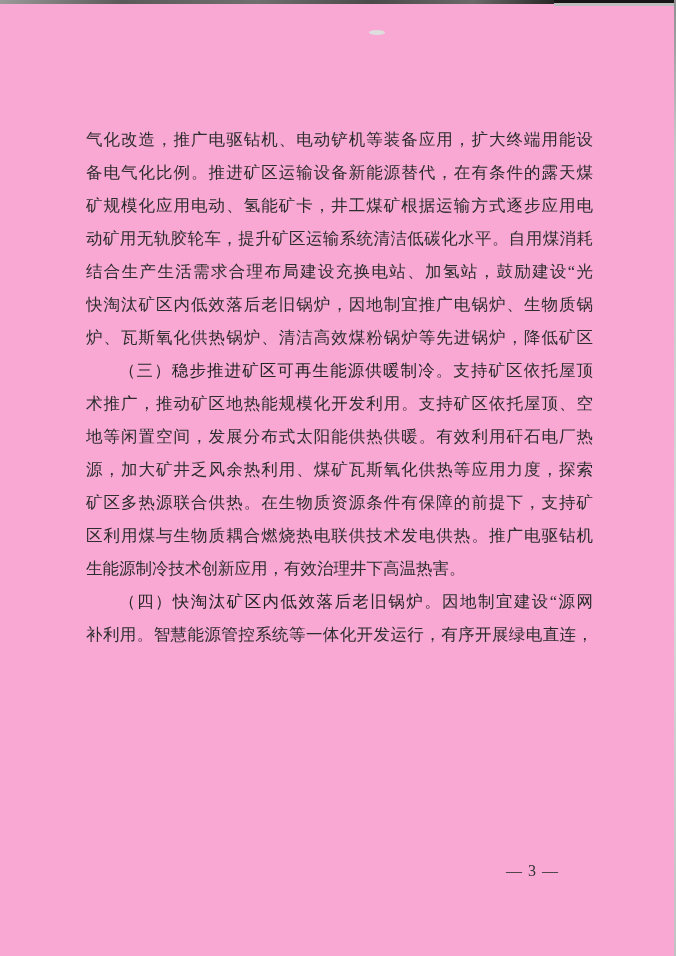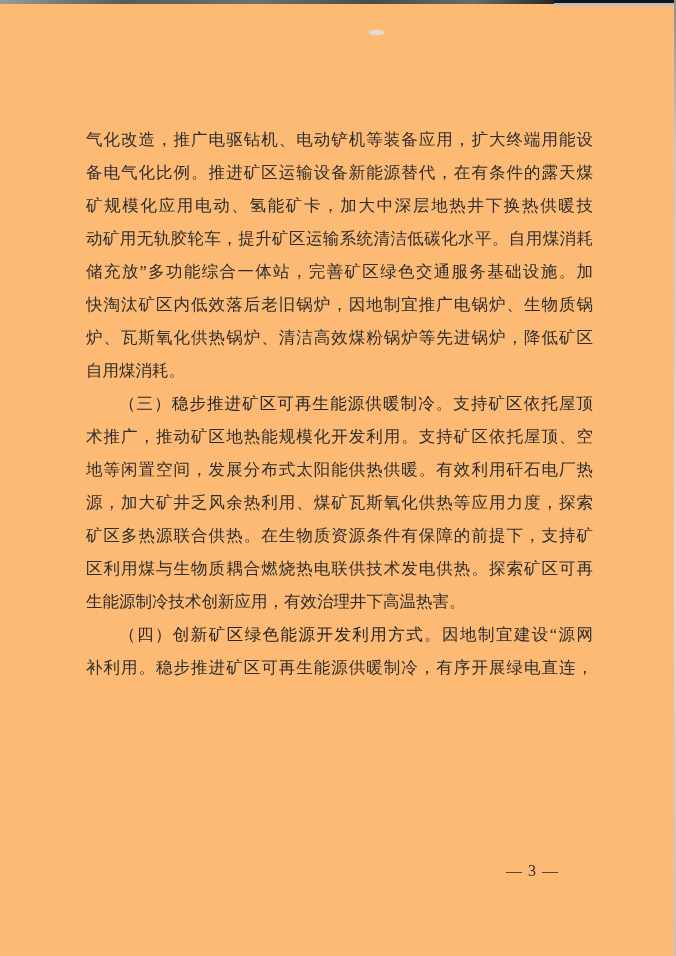--- a/index.html
+++ b/index.html
@@ -9,7 +9,7 @@
     width: 676px;
     height: 956px;
     margin: 0 auto;
-    background: #fdba74;
+    background: #f9a8d4;
     overflow: hidden;
     font-family: "Liberation Serif", "DejaVu Serif", serif;
   }

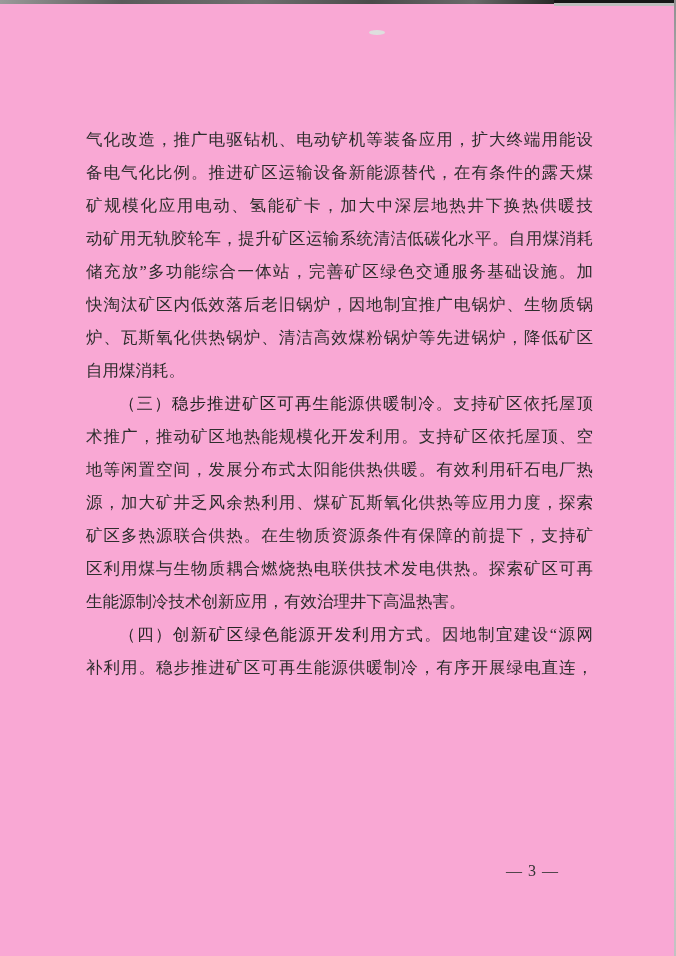--- a/index.html
+++ b/index.html
@@ -76,7 +76,7 @@
   <div class="content">
     <div class="ln just">气化改造，推广电驱钻机、电动铲机等装备应用，扩大终端用能设</div>
     <div class="ln just">备电气化比例。推进矿区运输设备新能源替代，在有条件的露天煤</div>
-    <div class="ln just">矿规模化应用电动、氢能矿卡，加大中深层地热井下换热供暖技</div>
+    <div class="ln just">矿规模化应用电动、氢能矿卡，井工煤矿根据运输方式逐步应用电</div>
     <div class="ln just">动矿用无轨胶轮车，提升矿区运输系统清洁低碳化水平。自用煤消耗</div>
     <div class="ln just">储充放”多功能综合一体站，完善矿区绿色交通服务基础设施。加</div>
     <div class="ln just">快淘汰矿区内低效落后老旧锅炉，因地制宜推广电锅炉、生物质锅</div>

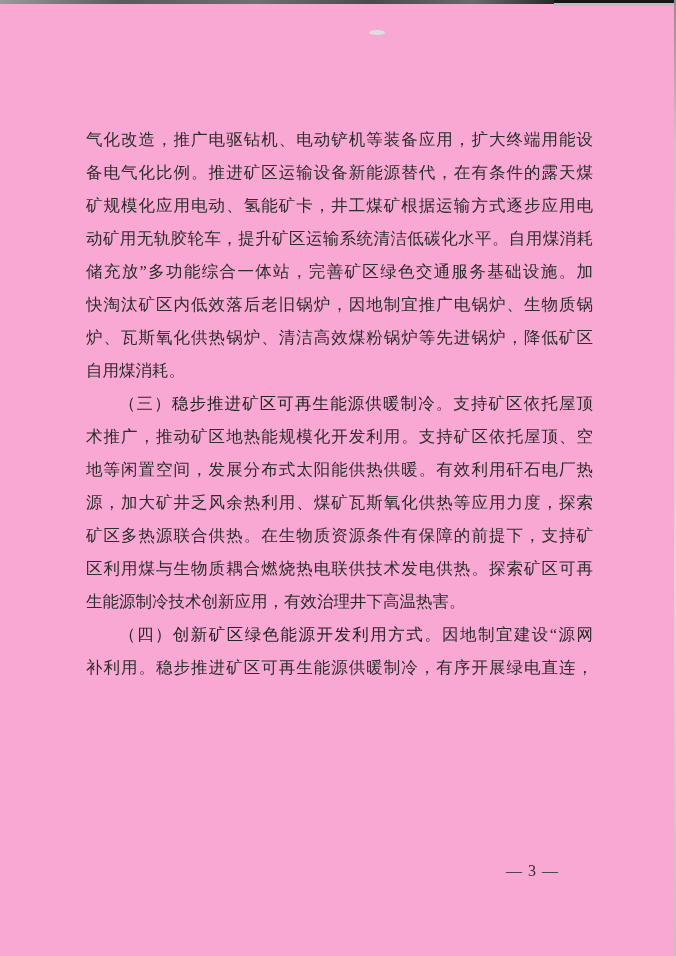--- a/index.html
+++ b/index.html
@@ -78,6 +78,7 @@
     <div class="ln just">备电气化比例。推进矿区运输设备新能源替代，在有条件的露天煤</div>
     <div class="ln just">矿规模化应用电动、氢能矿卡，井工煤矿根据运输方式逐步应用电</div>
     <div class="ln just">动矿用无轨胶轮车，提升矿区运输系统清洁低碳化水平。自用煤消耗</div>
+    <div class="ln just">结合生产生活需求合理布局建设充换电站、加氢站，鼓励建设“光</div>
     <div class="ln just">储充放”多功能综合一体站，完善矿区绿色交通服务基础设施。加</div>
     <div class="ln just">快淘汰矿区内低效落后老旧锅炉，因地制宜推广电锅炉、生物质锅</div>
     <div class="ln just">炉、瓦斯氧化供热锅炉、清洁高效煤粉锅炉等先进锅炉，降低矿区</div>

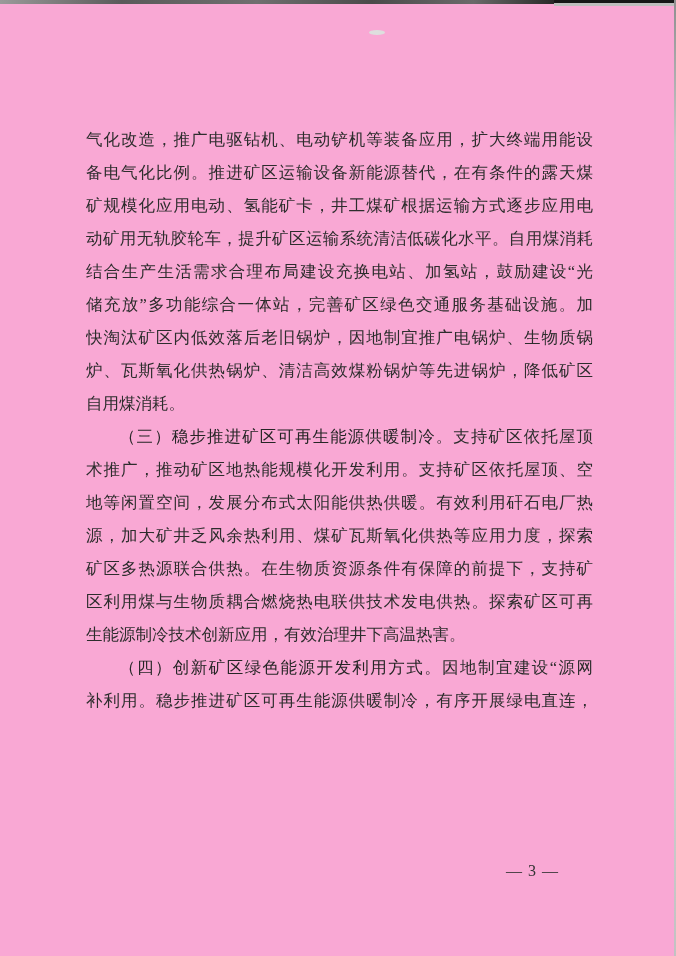--- a/index.html
+++ b/index.html
@@ -79,7 +79,6 @@
     <div class="ln just">矿规模化应用电动、氢能矿卡，井工煤矿根据运输方式逐步应用电</div>
     <div class="ln just">动矿用无轨胶轮车，提升矿区运输系统清洁低碳化水平。自用煤消耗</div>
     <div class="ln just">结合生产生活需求合理布局建设充换电站、加氢站，鼓励建设“光</div>
-    <div class="ln just">储充放”多功能综合一体站，完善矿区绿色交通服务基础设施。加</div>
     <div class="ln just">快淘汰矿区内低效落后老旧锅炉，因地制宜推广电锅炉、生物质锅</div>
     <div class="ln just">炉、瓦斯氧化供热锅炉、清洁高效煤粉锅炉等先进锅炉，降低矿区</div>
     <div class="ln">自用煤消耗。</div>

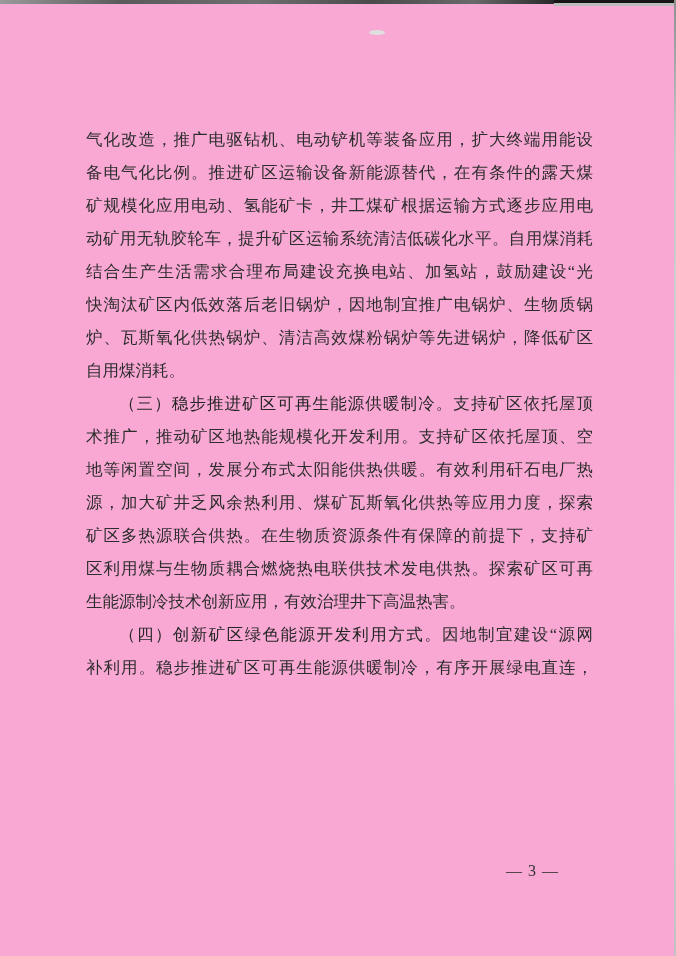--- a/index.html
+++ b/index.html
@@ -81,7 +81,6 @@
     <div class="ln just">结合生产生活需求合理布局建设充换电站、加氢站，鼓励建设“光</div>
     <div class="ln just">快淘汰矿区内低效落后老旧锅炉，因地制宜推广电锅炉、生物质锅</div>
     <div class="ln just">炉、瓦斯氧化供热锅炉、清洁高效煤粉锅炉等先进锅炉，降低矿区</div>
-    <div class="ln">自用煤消耗。</div>
 
     <div class="ln just ind">
       <span class="hd">（三）稳步推进矿区可再生能源供暖制冷。</span><span>支持矿区依托屋顶</span>

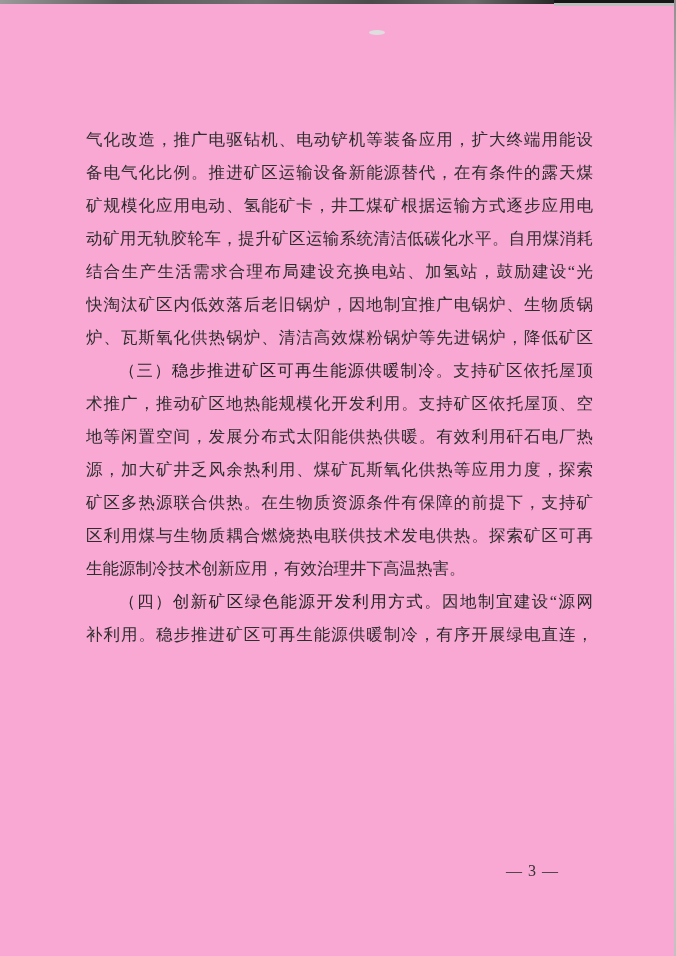--- a/index.html
+++ b/index.html
@@ -89,7 +89,7 @@
     <div class="ln just">地等闲置空间，发展分布式太阳能供热供暖。有效利用矸石电厂热</div>
     <div class="ln just">源，加大矿井乏风余热利用、煤矿瓦斯氧化供热等应用力度，探索</div>
     <div class="ln just">矿区多热源联合供热。在生物质资源条件有保障的前提下，支持矿</div>
-    <div class="ln just">区利用煤与生物质耦合燃烧热电联供技术发电供热。探索矿区可再</div>
+    <div class="ln just">区利用煤与生物质耦合燃烧热电联供技术发电供热。推广电驱钻机</div>
     <div class="ln">生能源制冷技术创新应用，有效治理井下高温热害。</div>
 
     <div class="ln just ind">

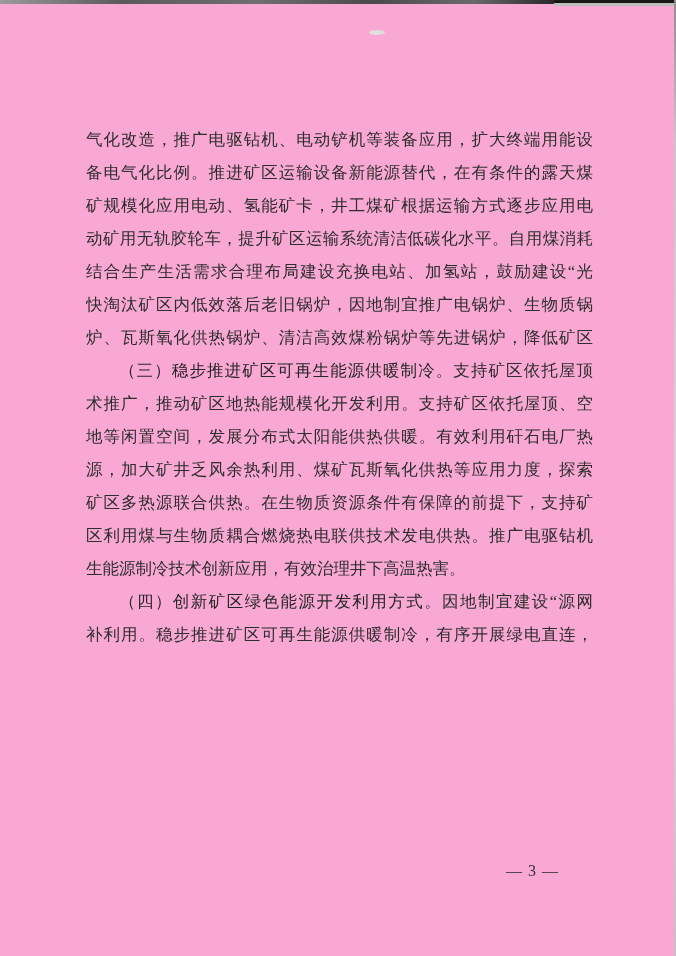--- a/index.html
+++ b/index.html
@@ -93,7 +93,7 @@
     <div class="ln">生能源制冷技术创新应用，有效治理井下高温热害。</div>
 
     <div class="ln just ind">
-      <span class="hd">（四）创新矿区绿色能源开发利用方式。</span><span>因地制宜建设“源网</span>
+      <span class="hd">（四）快淘汰矿区内低效落后老旧锅炉。</span><span>因地制宜建设“源网</span>
     </div>
     <div class="ln just">补利用。稳步推进矿区可再生能源供暖制冷，有序开展绿电直连，</div>
   </div>

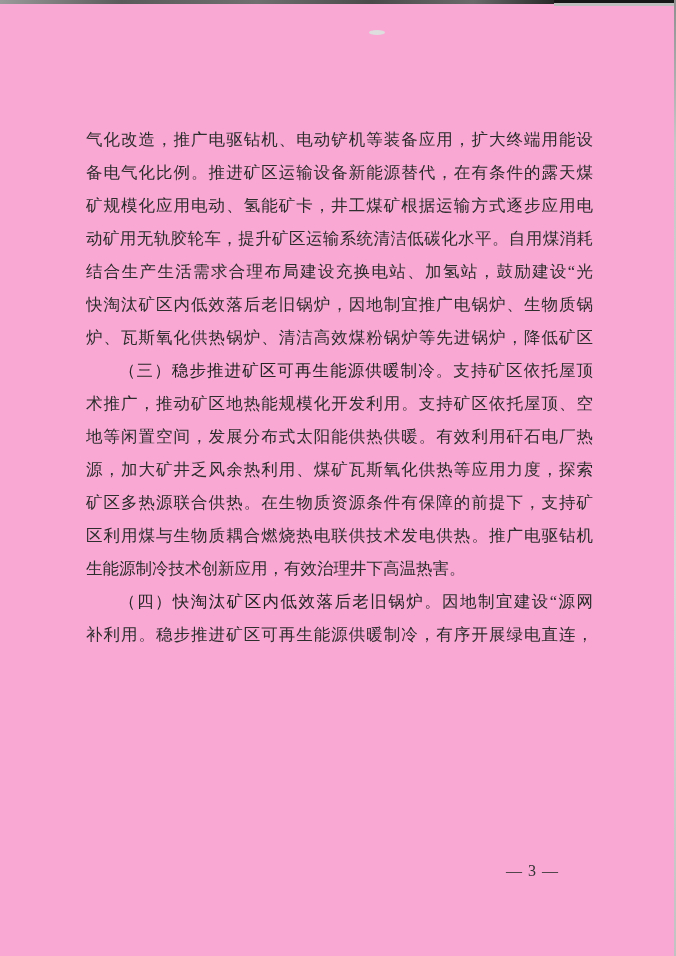--- a/index.html
+++ b/index.html
@@ -95,7 +95,7 @@
     <div class="ln just ind">
       <span class="hd">（四）快淘汰矿区内低效落后老旧锅炉。</span><span>因地制宜建设“源网</span>
     </div>
-    <div class="ln just">补利用。稳步推进矿区可再生能源供暖制冷，有序开展绿电直连，</div>
+    <div class="ln just">补利用。智慧能源管控系统等一体化开发运行，有序开展绿电直连，</div>
   </div>
 
   <div class="footer">— 3 —</div>

